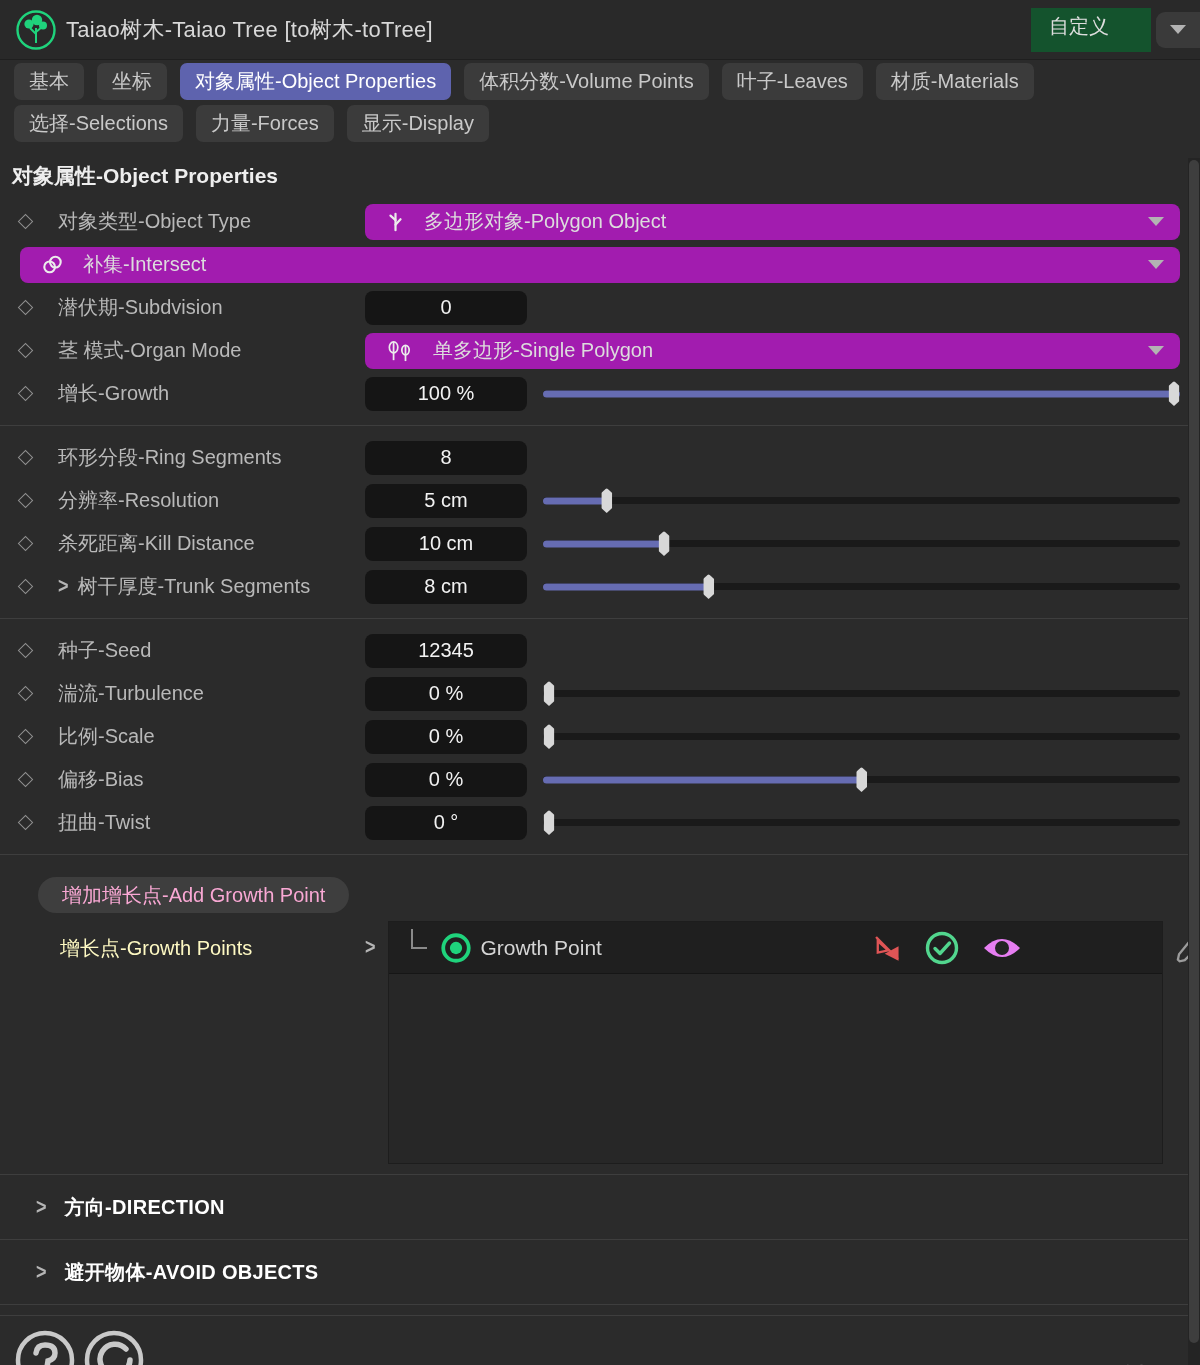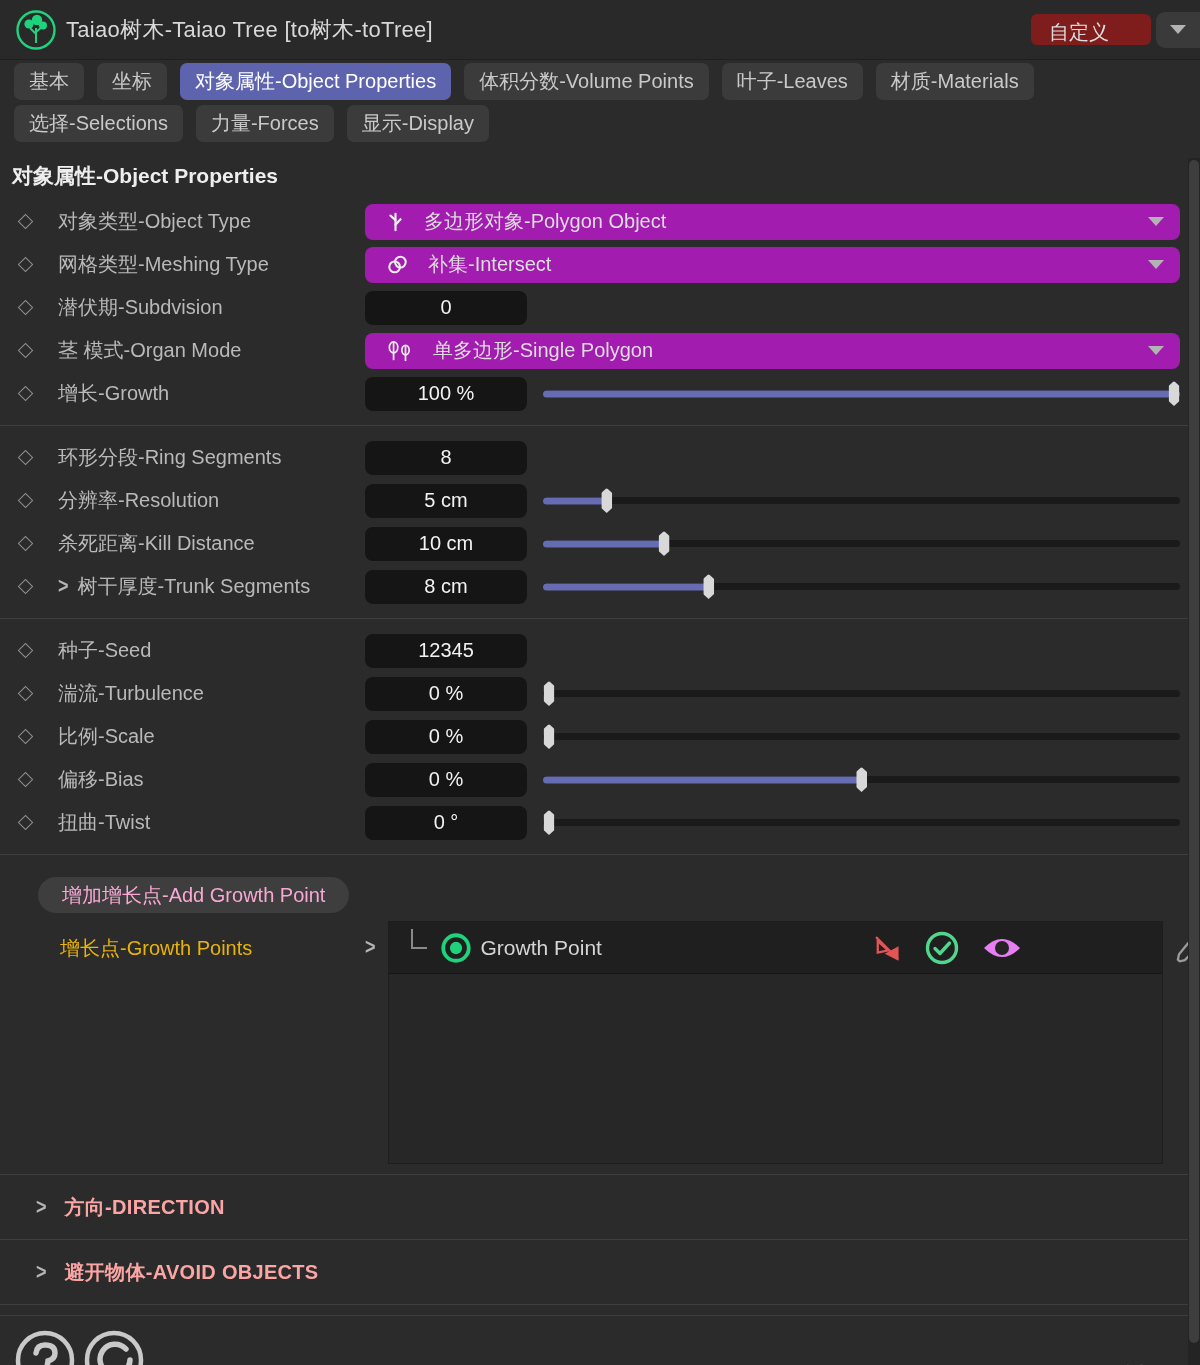--- a/index.html
+++ b/index.html
@@ -21,7 +21,7 @@
   .win-title { font-size:22px; color:#d8d8d8; letter-spacing:.3px; }
   .preset { margin-left:auto; margin-right:-14px; display:flex; gap:5px; align-items:center; }
   .preset-main {
-    width:120px; height:31px; background:#7f1d1d; border-radius:6px;
+    width:120px; height:44px; background:#14532d; border-radius:0;
     line-height:36px; padding-left:18px; font-size:20px; color:#dddddd;
   }
   .preset-arrow {

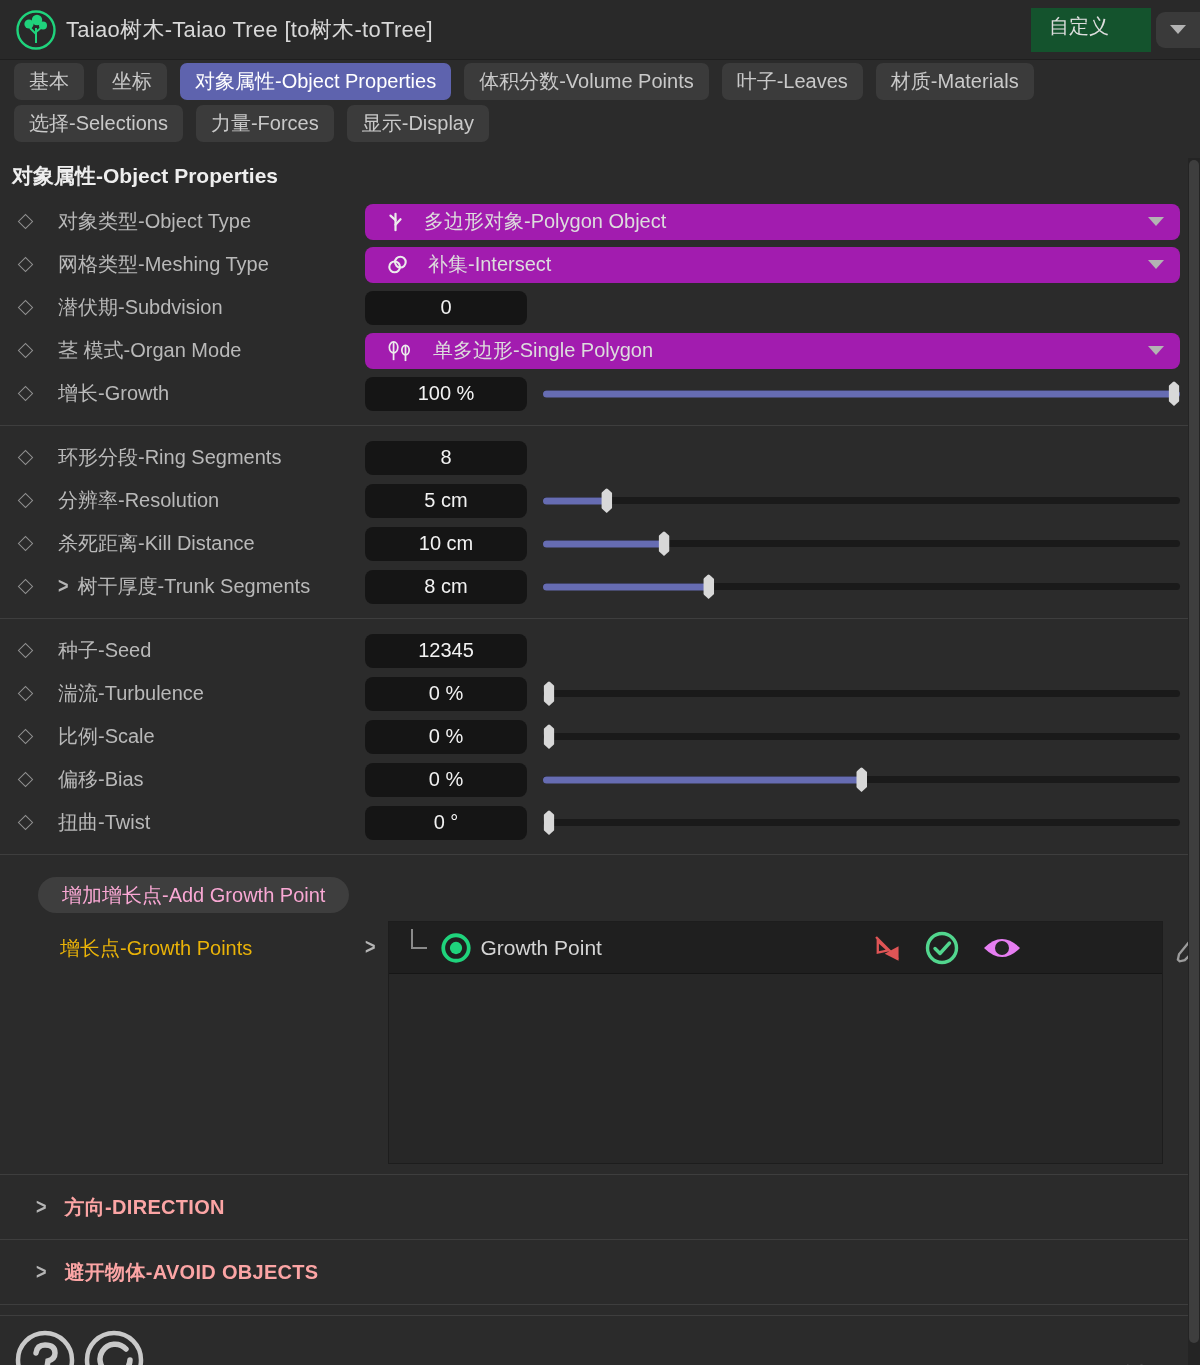--- a/index.html
+++ b/index.html
@@ -166,10 +166,6 @@
       </div>
     </div>
     <div class="param-row">
-      <div class="label-area">
-        <span class="bullet"></span>
-        <span class="row-label">网格类型-Meshing Type</span>
-      </div>
       <div class="control-area">
         <div class="dropdown">
           <span class="icon">

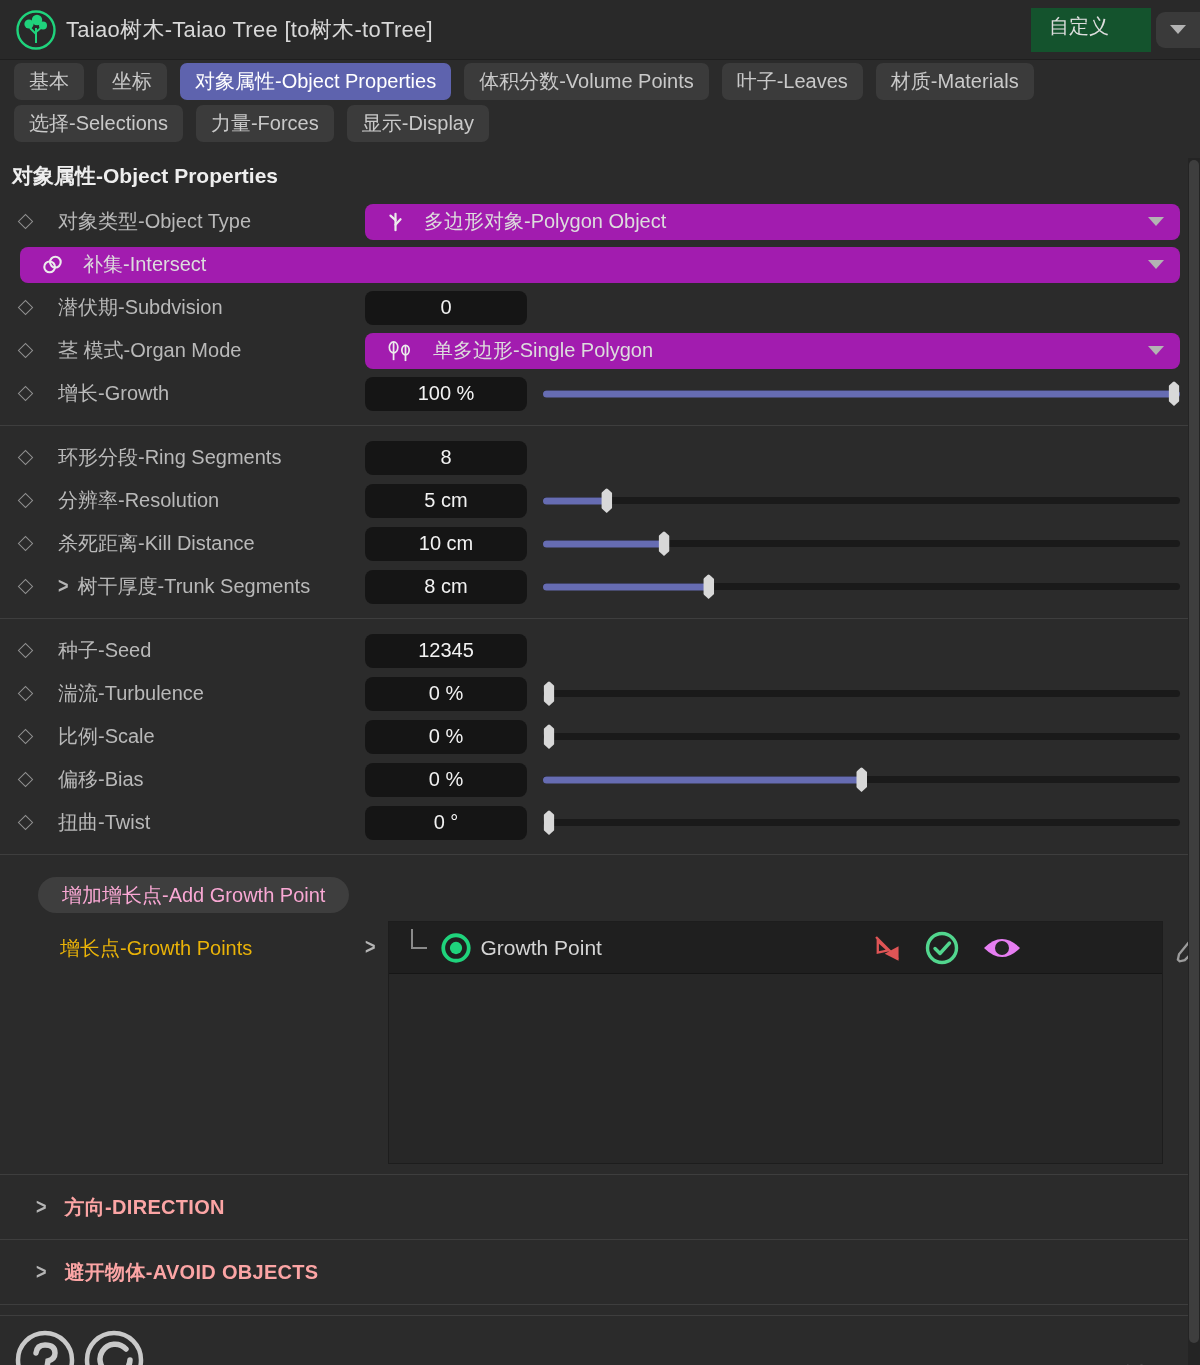--- a/index.html
+++ b/index.html
@@ -81,7 +81,7 @@
   }
   .gp-row { display:flex; align-items:flex-start; padding-left:20px; }
   .gp-label-area { width:345px; flex:none; display:flex; align-items:center; padding-left:40px; padding-top:14px; }
-  .gp-label { font-size:20px; color:#eab308; }
+  .gp-label { font-size:20px; color:#fef9c3; }
   .gp-chevron { margin-left:auto; margin-right:12px; color:#b5b5b5; font-size:18px; font-weight:700; padding-top:14px; transform:scaleY(1.25); }
   .gp-panel { width:775px; height:243px; background:#272727; border:1px solid #1d1d1d; flex:none; }
   .gp-item { height:52px; background:#1f1f1f; border-bottom:1px solid #161616; display:flex; align-items:center; padding:0 14px; position:relative; }

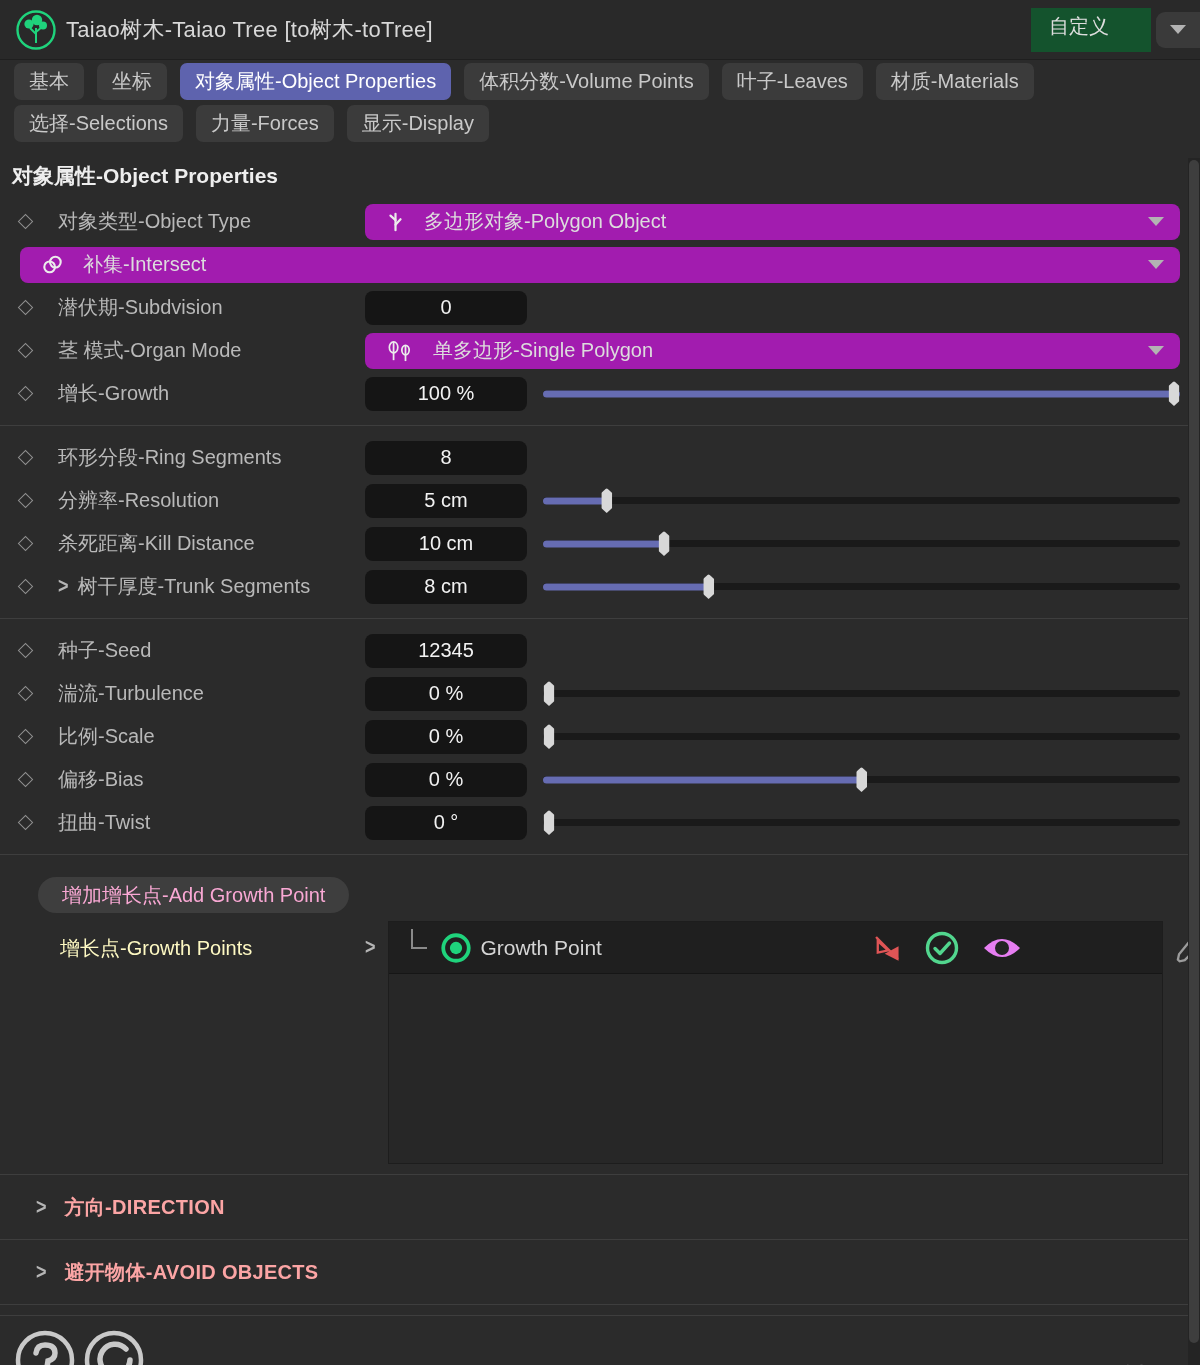--- a/index.html
+++ b/index.html
@@ -92,7 +92,7 @@
   
   .collapse-header { display:flex; align-items:center; height:44px; padding-left:36px; gap:18px; }
   .collapse-chevron { color:#b5b5b5; font-size:18px; font-weight:700; transform:scaleY(1.25); }
-  .collapse-label { font-size:20px; font-weight:700; color:#fca5a5; letter-spacing:.3px; }
+  .collapse-label { font-size:20px; font-weight:700; color:#ffffff; letter-spacing:.3px; }
   
   .footer { position:relative; height:95px; }
   .help-icons { position:absolute; left:13px; top:8px; display:flex; gap:5px; }

